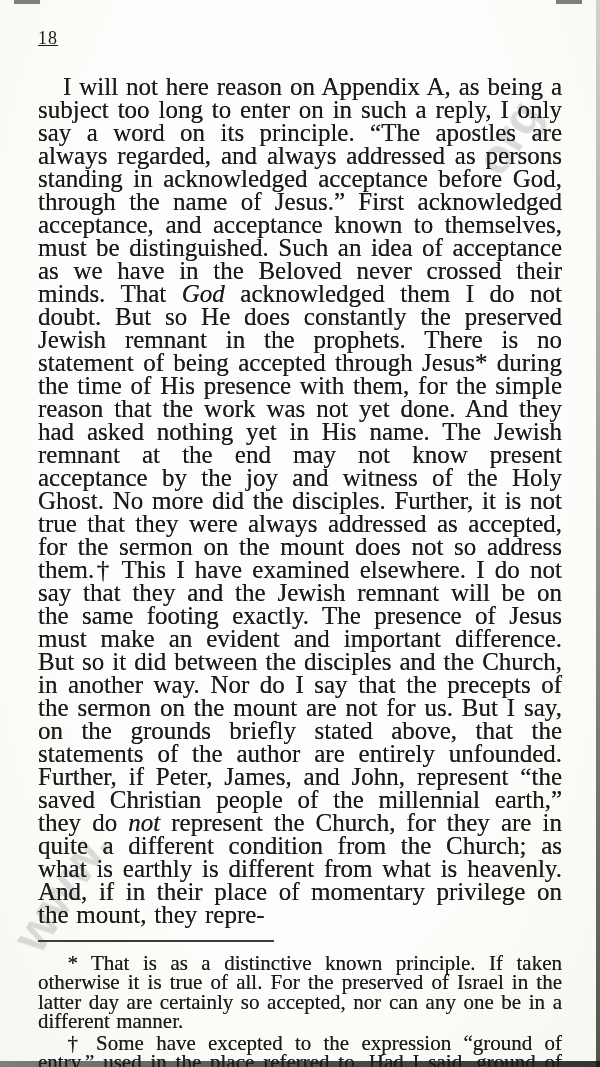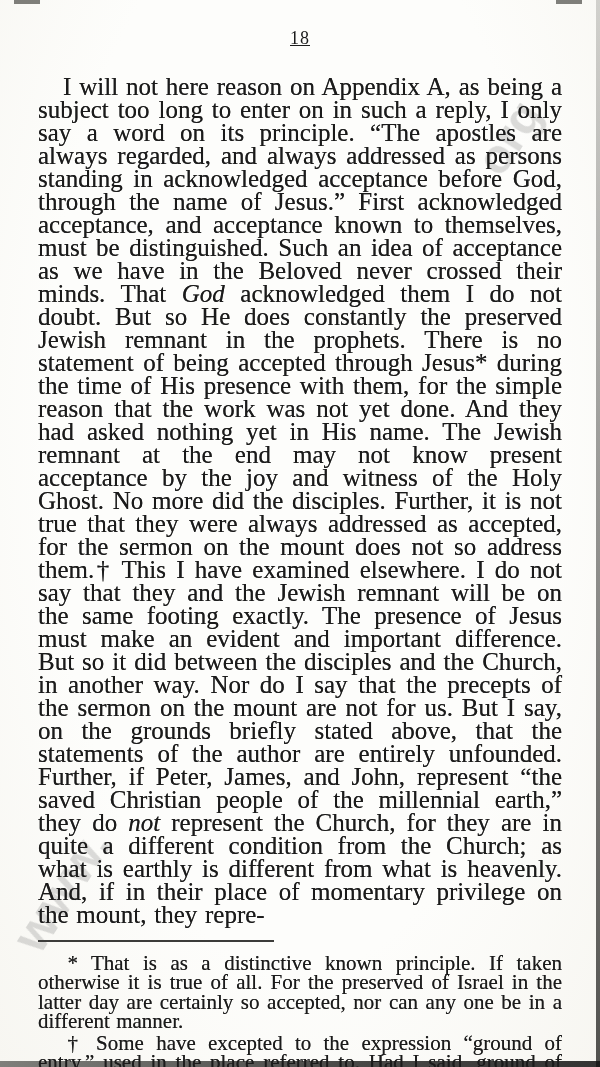--- a/index.html
+++ b/index.html
@@ -75,7 +75,6 @@
   .page-number {
     position: relative;
     z-index: 2;
-    text-align: center;
     font-size: 18px;
     letter-spacing: 1px;
     margin: 8px 0 26px 0;

